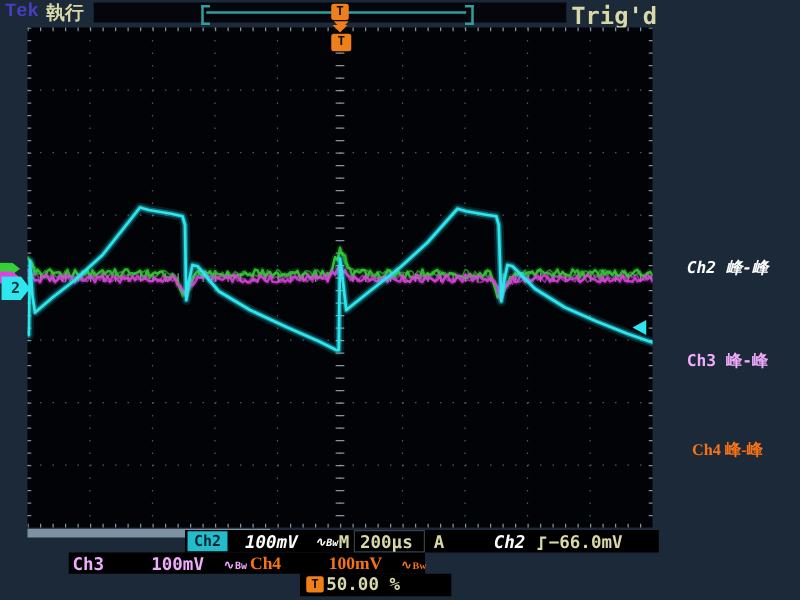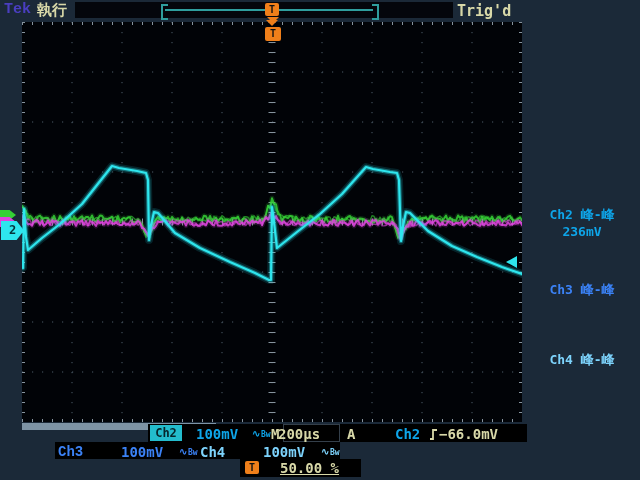--- a/index.html
+++ b/index.html
@@ -19,7 +19,7 @@
   
   #brand{left:4px;top:1px;font-size:15px;color:#4a3ec0;font-weight:bold;font-family:Liberation Mono, monospace;}
   #mode{left:37px;top:1px;font-size:15px;color:#d8d8a8;font-weight:bold;text-align:center;}
-  #trigd{left:457px;top:2px;font-size:15px;color:#d8d8a8;font-weight:bold;}
+  #trigd{left:457px;top:2px;font-size:19px;color:#d8d8a8;font-weight:bold;}
   #recordbar{left:75px;top:2px;width:378px;height:16px;background:#04060c;}
   #rec-line{left:90px;top:7px;width:208px;height:2px;background:#2f9e9e;}
   .bracket{top:2px;width:5px;height:12px;border:2px solid #2f9e9e;}

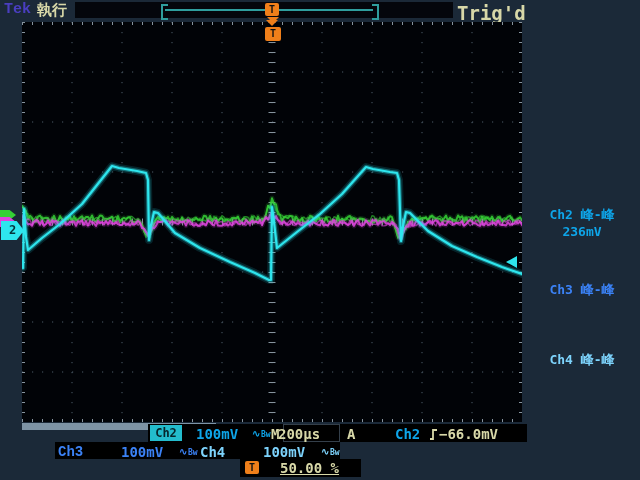--- a/index.html
+++ b/index.html
@@ -12,7 +12,7 @@
   .abs{position:absolute;}
   .txt{font-weight:bold;font-size:14px;white-space:pre;}
   .olive{color:#d8d8a8;}
-  .cyan{color:#0ea5e9;}
+  .cyan{color:#ffffff;font-style:italic;}
   .magenta{color:#3b82f6;}
   .green{color:#7dd3fc;}
 

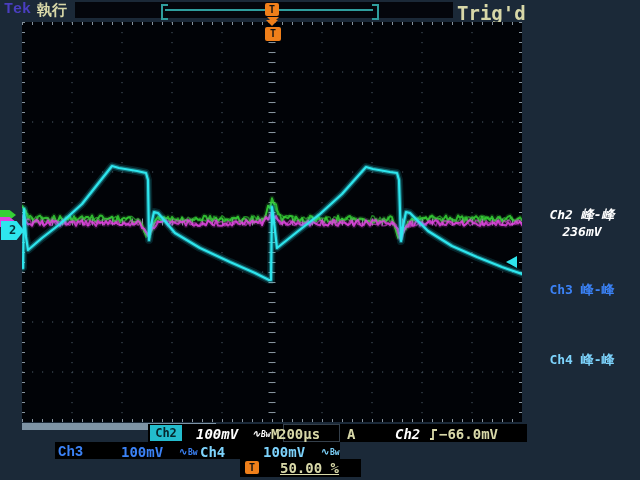--- a/index.html
+++ b/index.html
@@ -129,7 +129,6 @@
 
 <div class="abs meas cyan" id="meas-ch2">
   <div>Ch2 峰-峰</div>
-  <div>236mV</div>
 </div>
 <div class="abs meas magenta" id="meas-ch3">
   <div>Ch3 峰-峰</div>

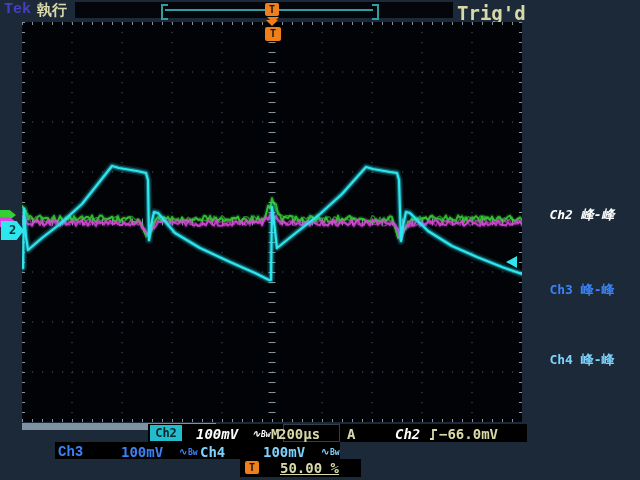--- a/index.html
+++ b/index.html
@@ -13,7 +13,7 @@
   .txt{font-weight:bold;font-size:14px;white-space:pre;}
   .olive{color:#d8d8a8;}
   .cyan{color:#ffffff;font-style:italic;}
-  .magenta{color:#3b82f6;}
+  .magenta{color:#f0abfc;}
   .green{color:#7dd3fc;}
 
   

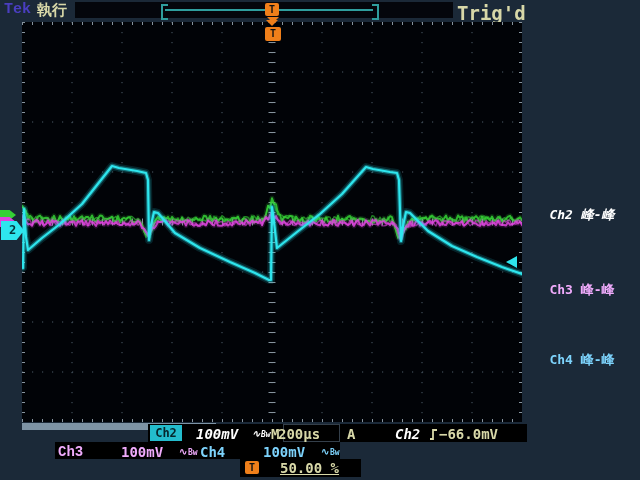--- a/index.html
+++ b/index.html
@@ -14,7 +14,7 @@
   .olive{color:#d8d8a8;}
   .cyan{color:#ffffff;font-style:italic;}
   .magenta{color:#f0abfc;}
-  .green{color:#7dd3fc;}
+  .green{color:#f97316;font-family:Liberation Serif, serif;}
 
   
   #brand{left:4px;top:1px;font-size:15px;color:#4a3ec0;font-weight:bold;font-family:Liberation Mono, monospace;}

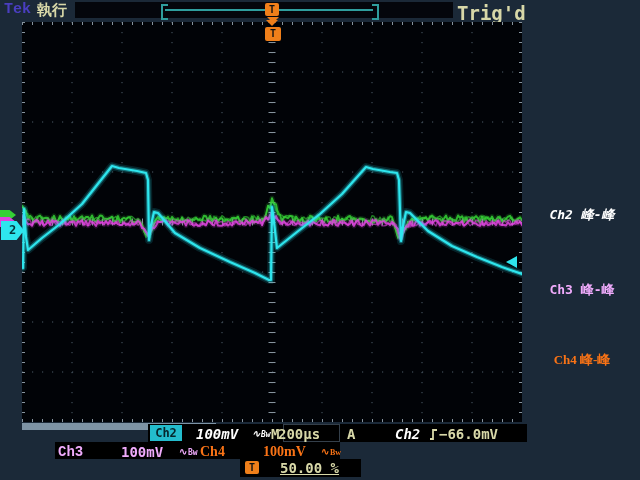--- a/index.html
+++ b/index.html
@@ -148,7 +148,7 @@
 <span class="abs acicon cyan r1" style="left:252px;top:428px;">∿</span>
 <span class="abs bwicon cyan" style="left:261px;top:430px;z-index:2;">Bw</span>
 <span class="abs txt olive r1" style="left:271px;">M</span>
-<span class="abs txt olive r1" style="left:278px;">200μs</span>
+<span class="abs txt olive r1" style="left:288px;">200μs</span>
 <span class="abs txt olive r1" style="left:347px;">A</span>
 <span class="abs txt cyan r1" style="left:395px;">Ch2</span>
 <span class="abs r1" style="left:429px;top:428px;">

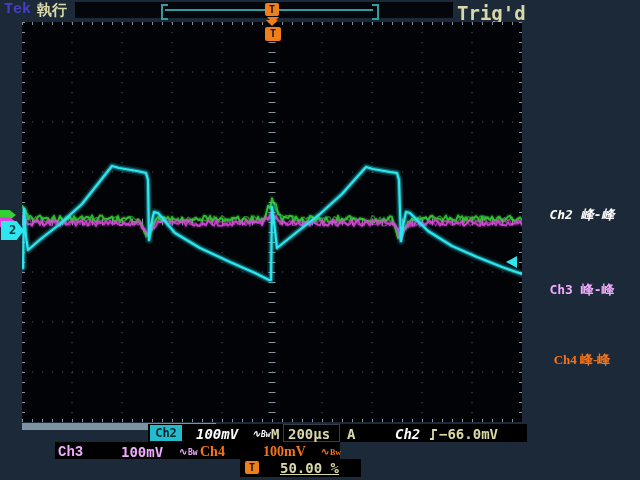--- a/index.html
+++ b/index.html
@@ -158,7 +158,7 @@
   </span>
 <span class="abs txt olive r1" style="left:439px;">−66.0mV</span>
 
-<span class="abs txt magenta r2" style="left:58px;font-family:Liberation Mono, monospace;">Ch3</span>
+<span class="abs txt magenta r2" style="left:58px;">Ch3</span>
 <span class="abs txt magenta r2" style="left:121px;">100mV</span>
 <span class="abs acicon magenta" style="left:179px;top:446px;z-index:2;">∿</span>
 <span class="abs bwicon magenta" style="left:188px;top:448px;z-index:2;">Bw</span>

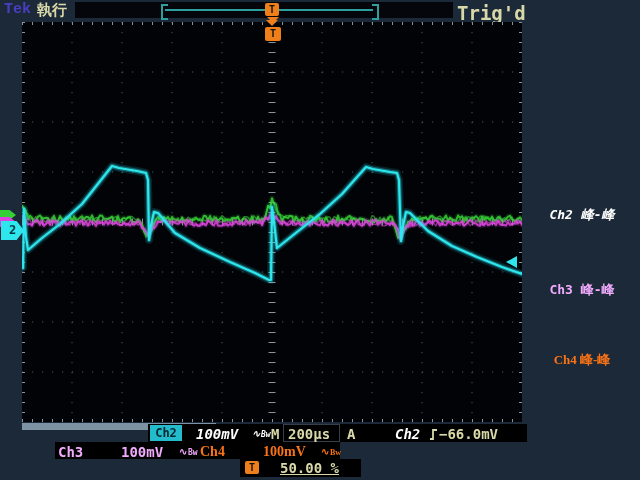--- a/index.html
+++ b/index.html
@@ -168,6 +168,6 @@
 <span class="abs bwicon green" style="left:330px;top:448px;z-index:2;">Bw</span>
 
 <div class="abs tsquare" id="trigpos-t">T</div>
-<span class="abs txt olive r3" style="left:280px;text-decoration:underline;">50.00 %</span>
+<span class="abs txt olive r3" style="left:261px;">50.00 %</span>
 
 </body></html>

